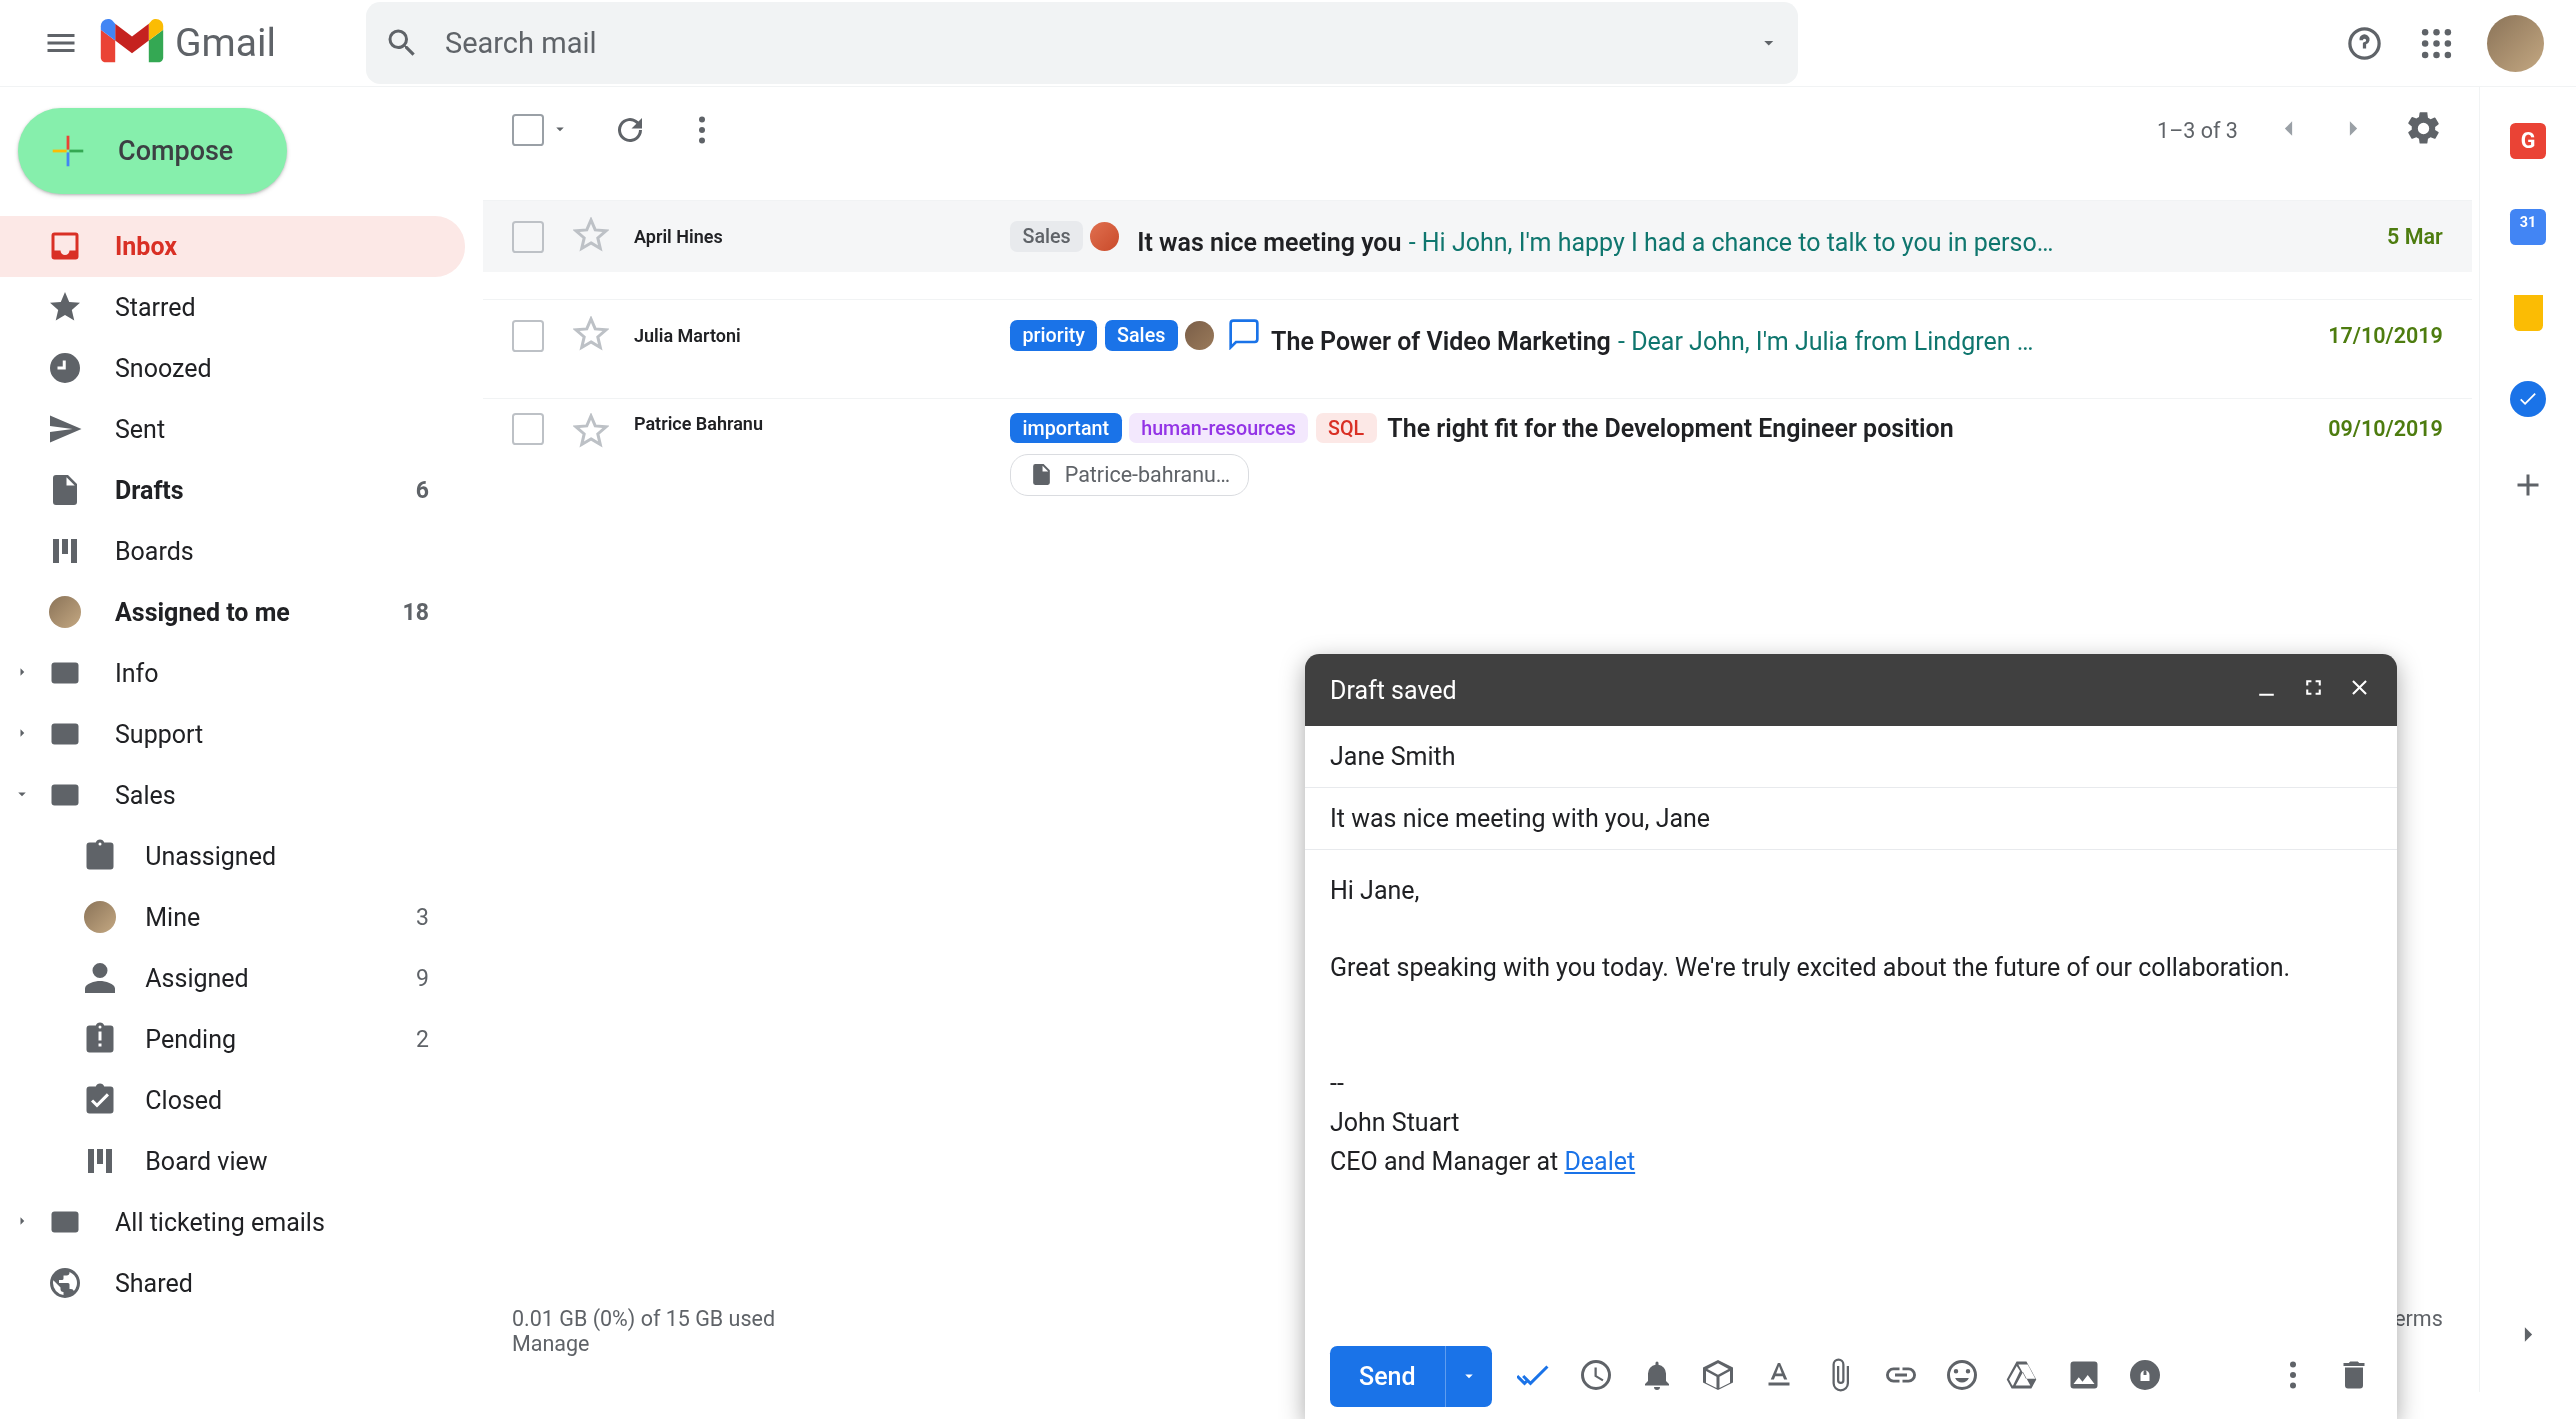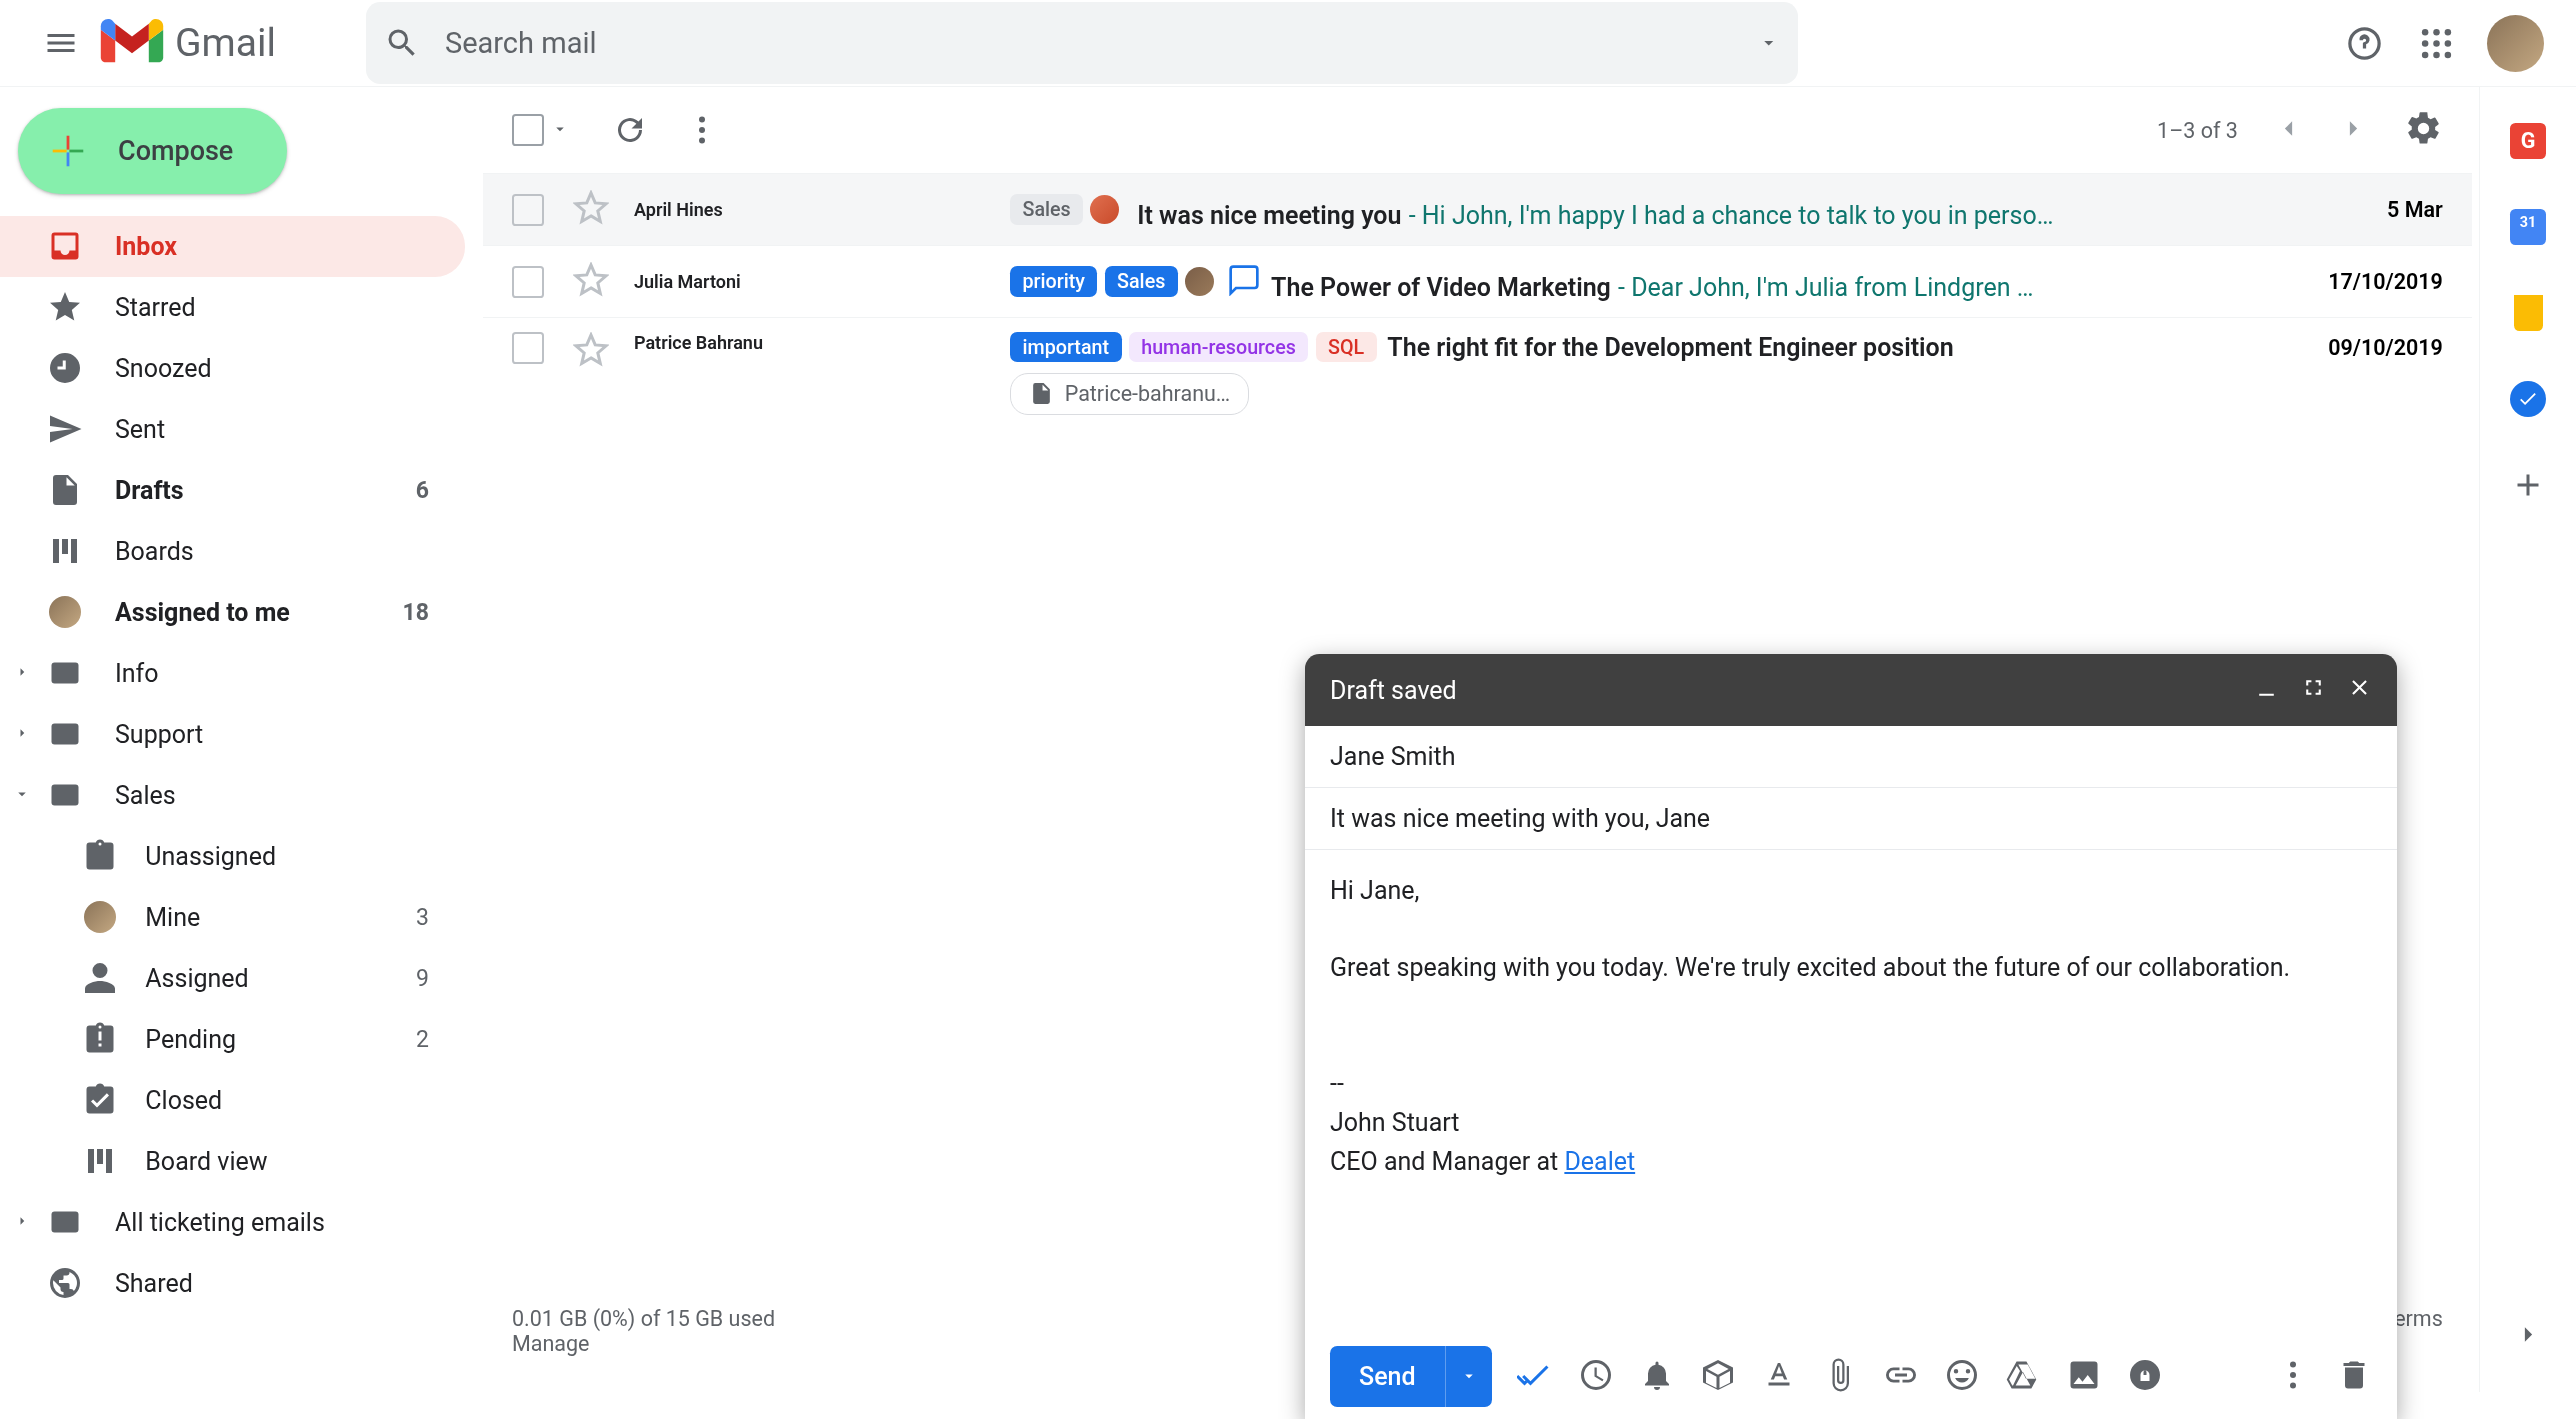--- a/index.html
+++ b/index.html
@@ -47,7 +47,7 @@
 .small-avatar { width: 32px; height: 32px; border-radius: 50%; background: linear-gradient(135deg, #8a7358, #c4a882); display: inline-block; }
 
 
-.main { flex: 1; display: flex; flex-direction: column; padding-right: 7.2px; }
+.main { flex: 1; display: flex; flex-direction: column; padding-right: 7.2px; gap: 27px; }
 .toolbar { height: 86px; display: flex; align-items: center; padding: 0 29px; }
 .tb-checkbox { width: 32px; height: 32px; border: 2.7px solid #9aa0a6; border-radius: 3.6px; margin-right: 7.2px; }
 .tb-dd { margin-right: 43px; }

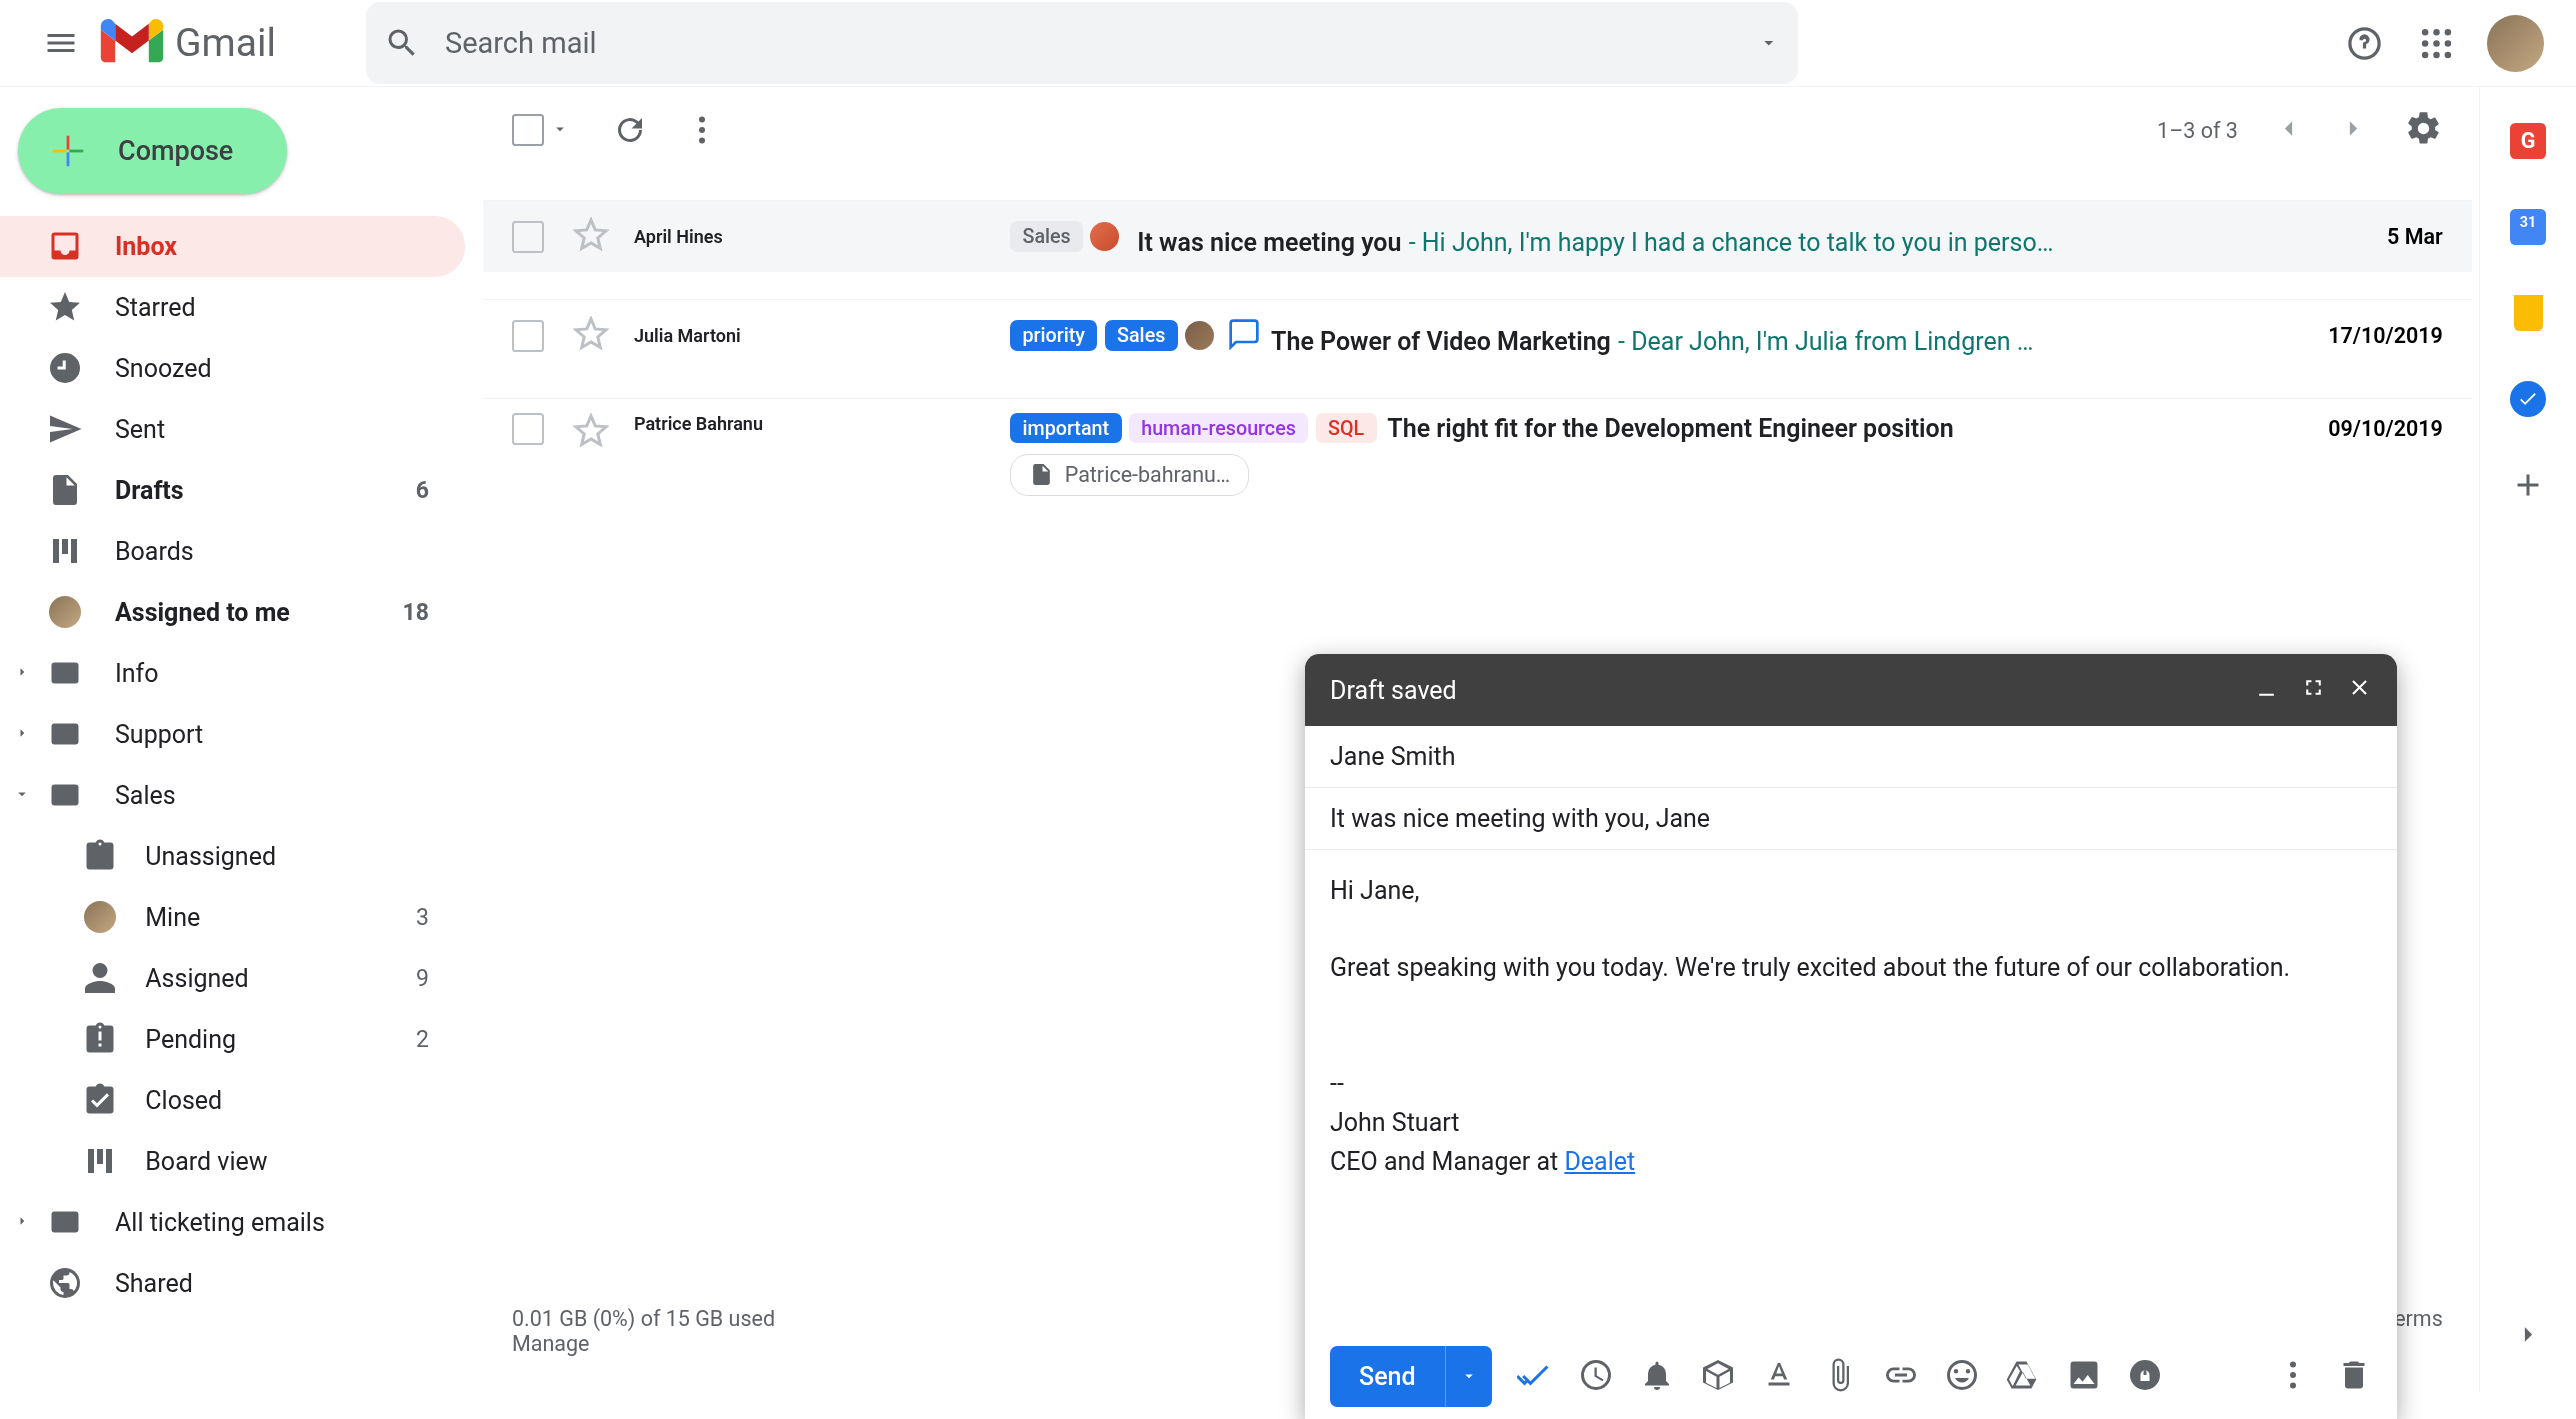--- a/index.html
+++ b/index.html
@@ -78,7 +78,7 @@
 .subject-wrap { flex: 1; display: flex; align-items: flex-end; overflow: hidden; font-size: 25px; }
 .subject { color: #202124; margin-right: 7.2px; }
 .preview { color: #0f766e; white-space: nowrap; overflow: hidden; text-overflow: ellipsis; margin-top: 12px; }
-.date { font-size: 21.5px; color: #000000; margin-left: 18px; white-space: nowrap; }
+.date { font-size: 21.5px; color: #4d7c0f; margin-left: 18px; white-space: nowrap; }
 .row3 { height: 107px; align-items: flex-start; padding-top: 14.3px; }
 .row3 .content-col { display: flex; flex-direction: column; flex: 1; overflow: hidden; }
 .row3 .line1 { display: flex; align-items: center; overflow: hidden; }

